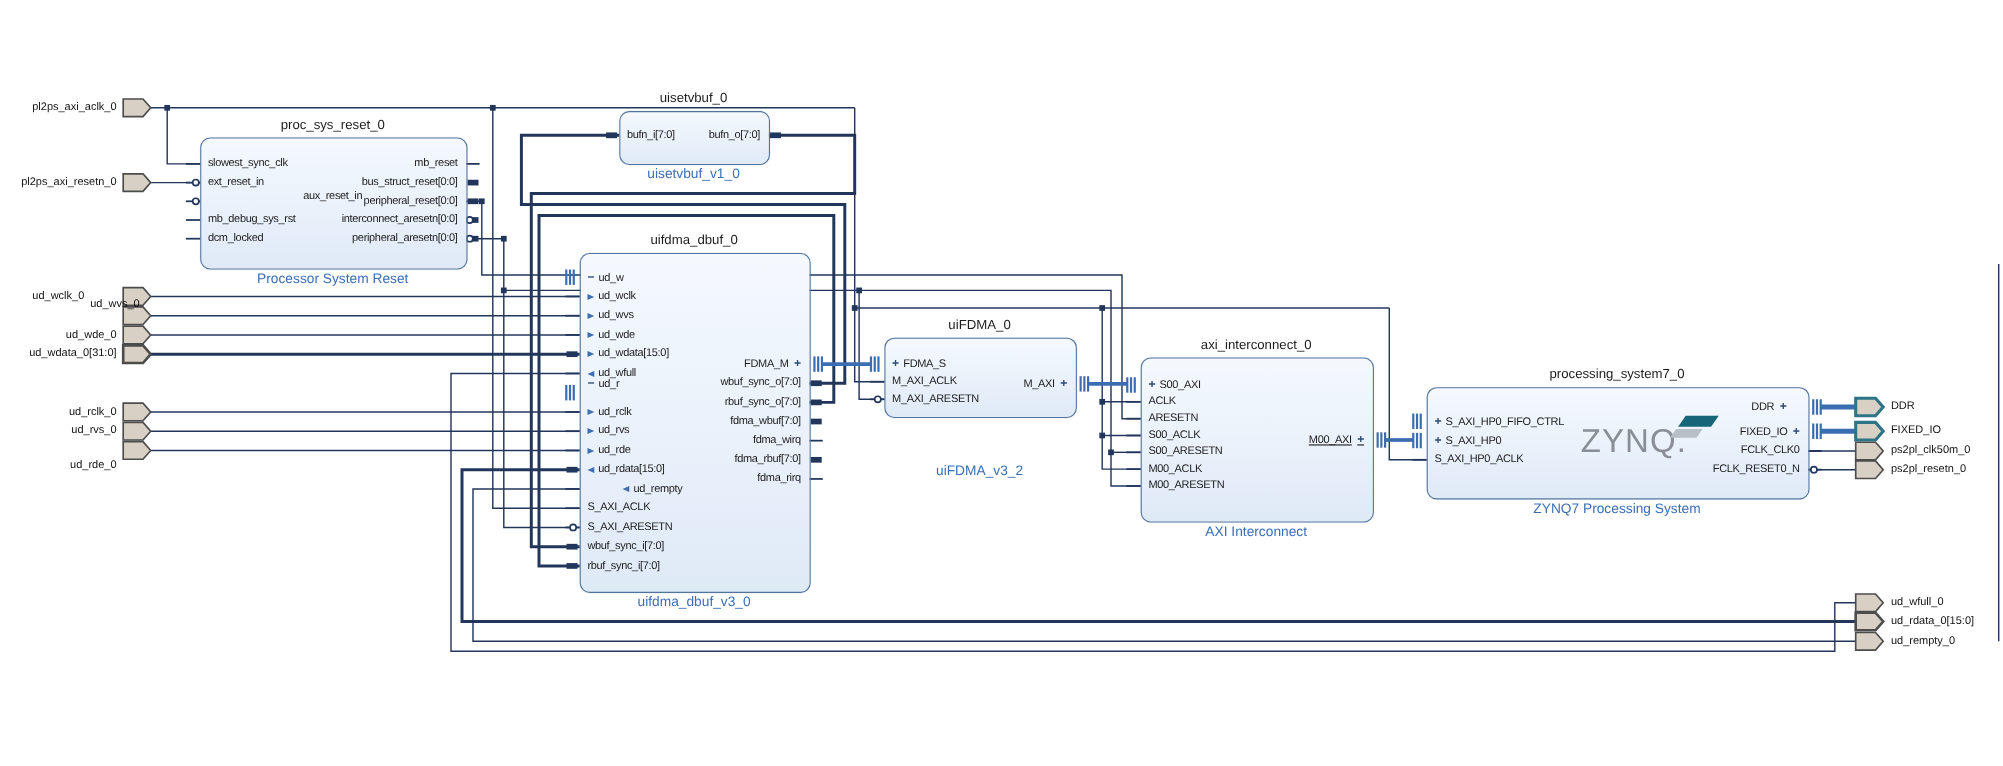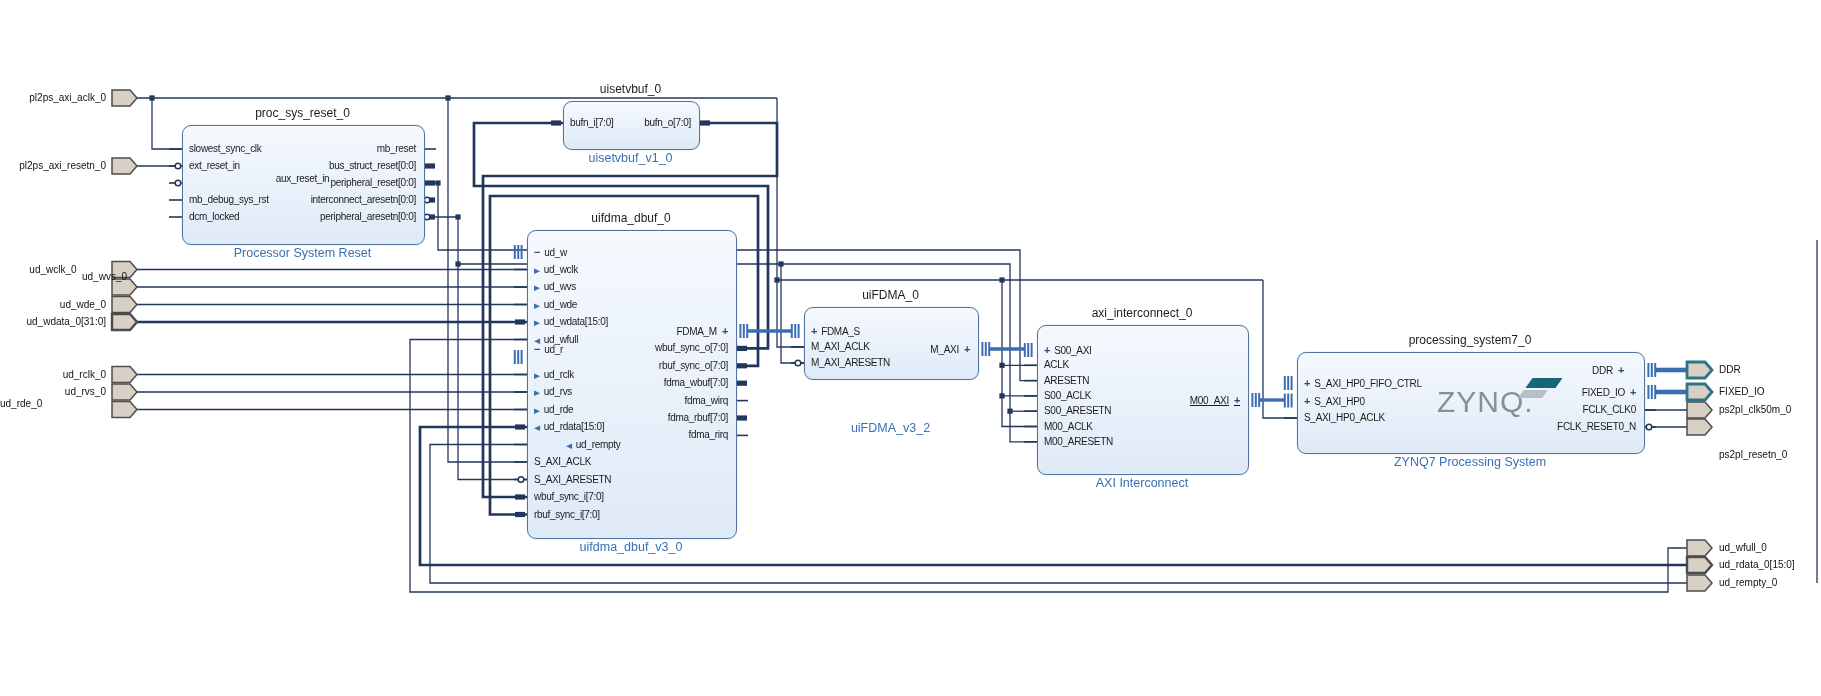--- a/index.html
+++ b/index.html
@@ -273,7 +273,7 @@
       <div class="extlabel" style="left:0px;top:314px;width:106px;text-align:right;">ud_wdata_0[31:0]</div>
       <div class="extlabel" style="left:0px;top:366.5px;width:106px;text-align:right;">ud_rclk_0</div>
       <div class="extlabel" style="left:0px;top:384px;width:106px;text-align:right;">ud_rvs_0</div>
-      <div class="extlabel" style="left:0px;top:396px;width:106px;text-align:left;">ud_rde_0</div>
+      <div class="extlabel" style="left:0px;top:415px;width:106px;text-align:right;">ud_rde_0</div>
       <div class="extlabel" style="left:1719px;top:362px;width:100px;text-align:left;">DDR</div>
       <div class="extlabel" style="left:1719px;top:384px;width:100px;text-align:left;">FIXED_IO</div>
       <div class="extlabel" style="left:1719px;top:402px;width:100px;text-align:left;">ps2pl_clk50m_0</div>

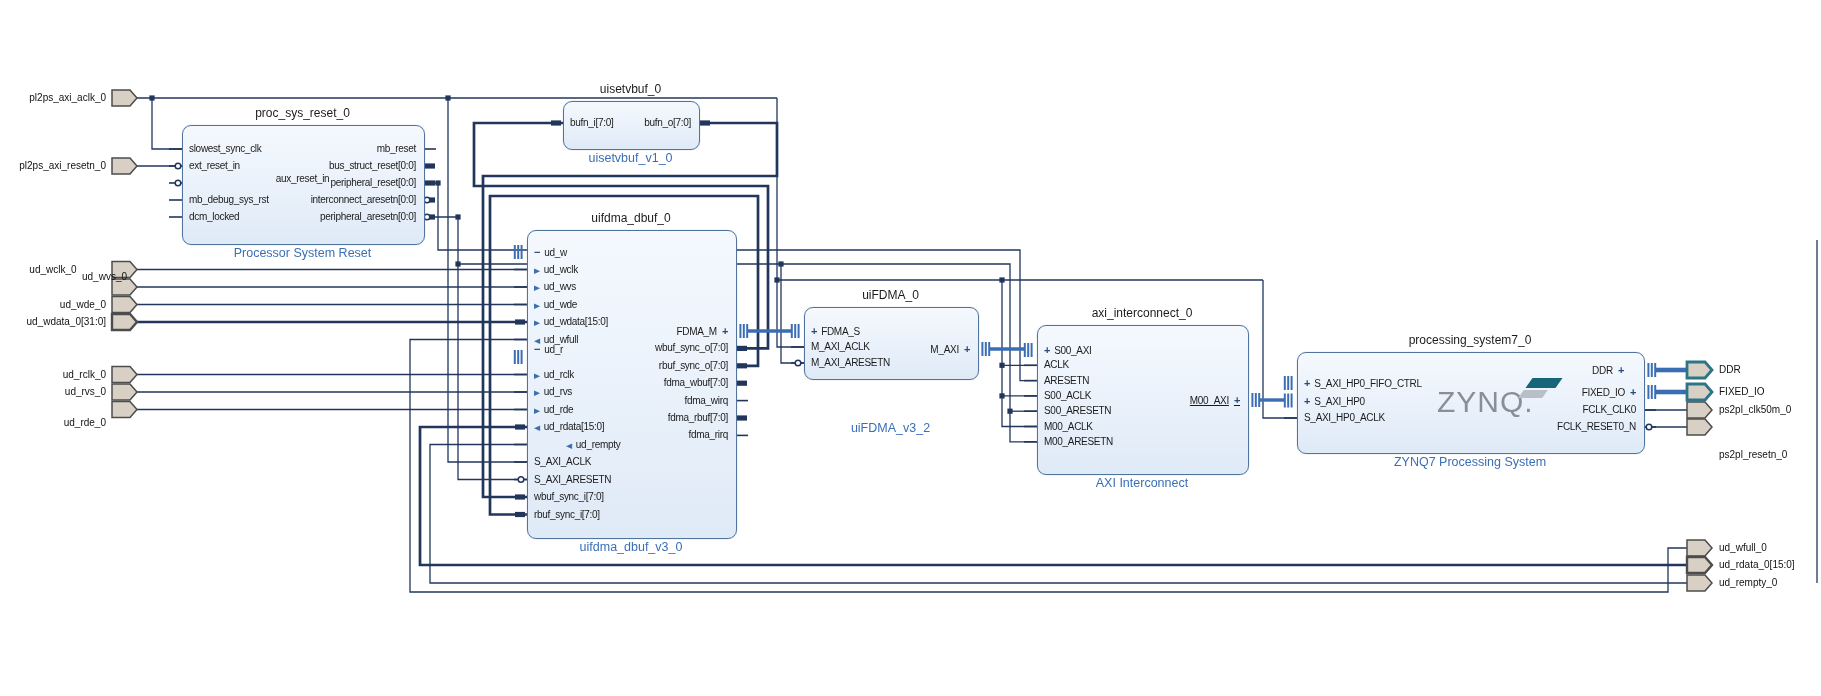--- a/index.html
+++ b/index.html
@@ -277,7 +277,7 @@
       <div class="extlabel" style="left:1719px;top:362px;width:100px;text-align:left;">DDR</div>
       <div class="extlabel" style="left:1719px;top:384px;width:100px;text-align:left;">FIXED_IO</div>
       <div class="extlabel" style="left:1719px;top:402px;width:100px;text-align:left;">ps2pl_clk50m_0</div>
-      <div class="extlabel" style="left:1719px;top:419px;width:100px;text-align:left;margin-top:28px;">ps2pl_resetn_0</div>
+      <div class="extlabel" style="left:1719px;top:419px;width:100px;text-align:left;">ps2pl_resetn_0</div>
       <div class="extlabel" style="left:1719px;top:540px;width:100px;text-align:left;">ud_wfull_0</div>
       <div class="extlabel" style="left:1719px;top:557px;width:100px;text-align:left;">ud_rdata_0[15:0]</div>
       <div class="extlabel" style="left:1719px;top:575px;width:100px;text-align:left;">ud_rempty_0</div>

